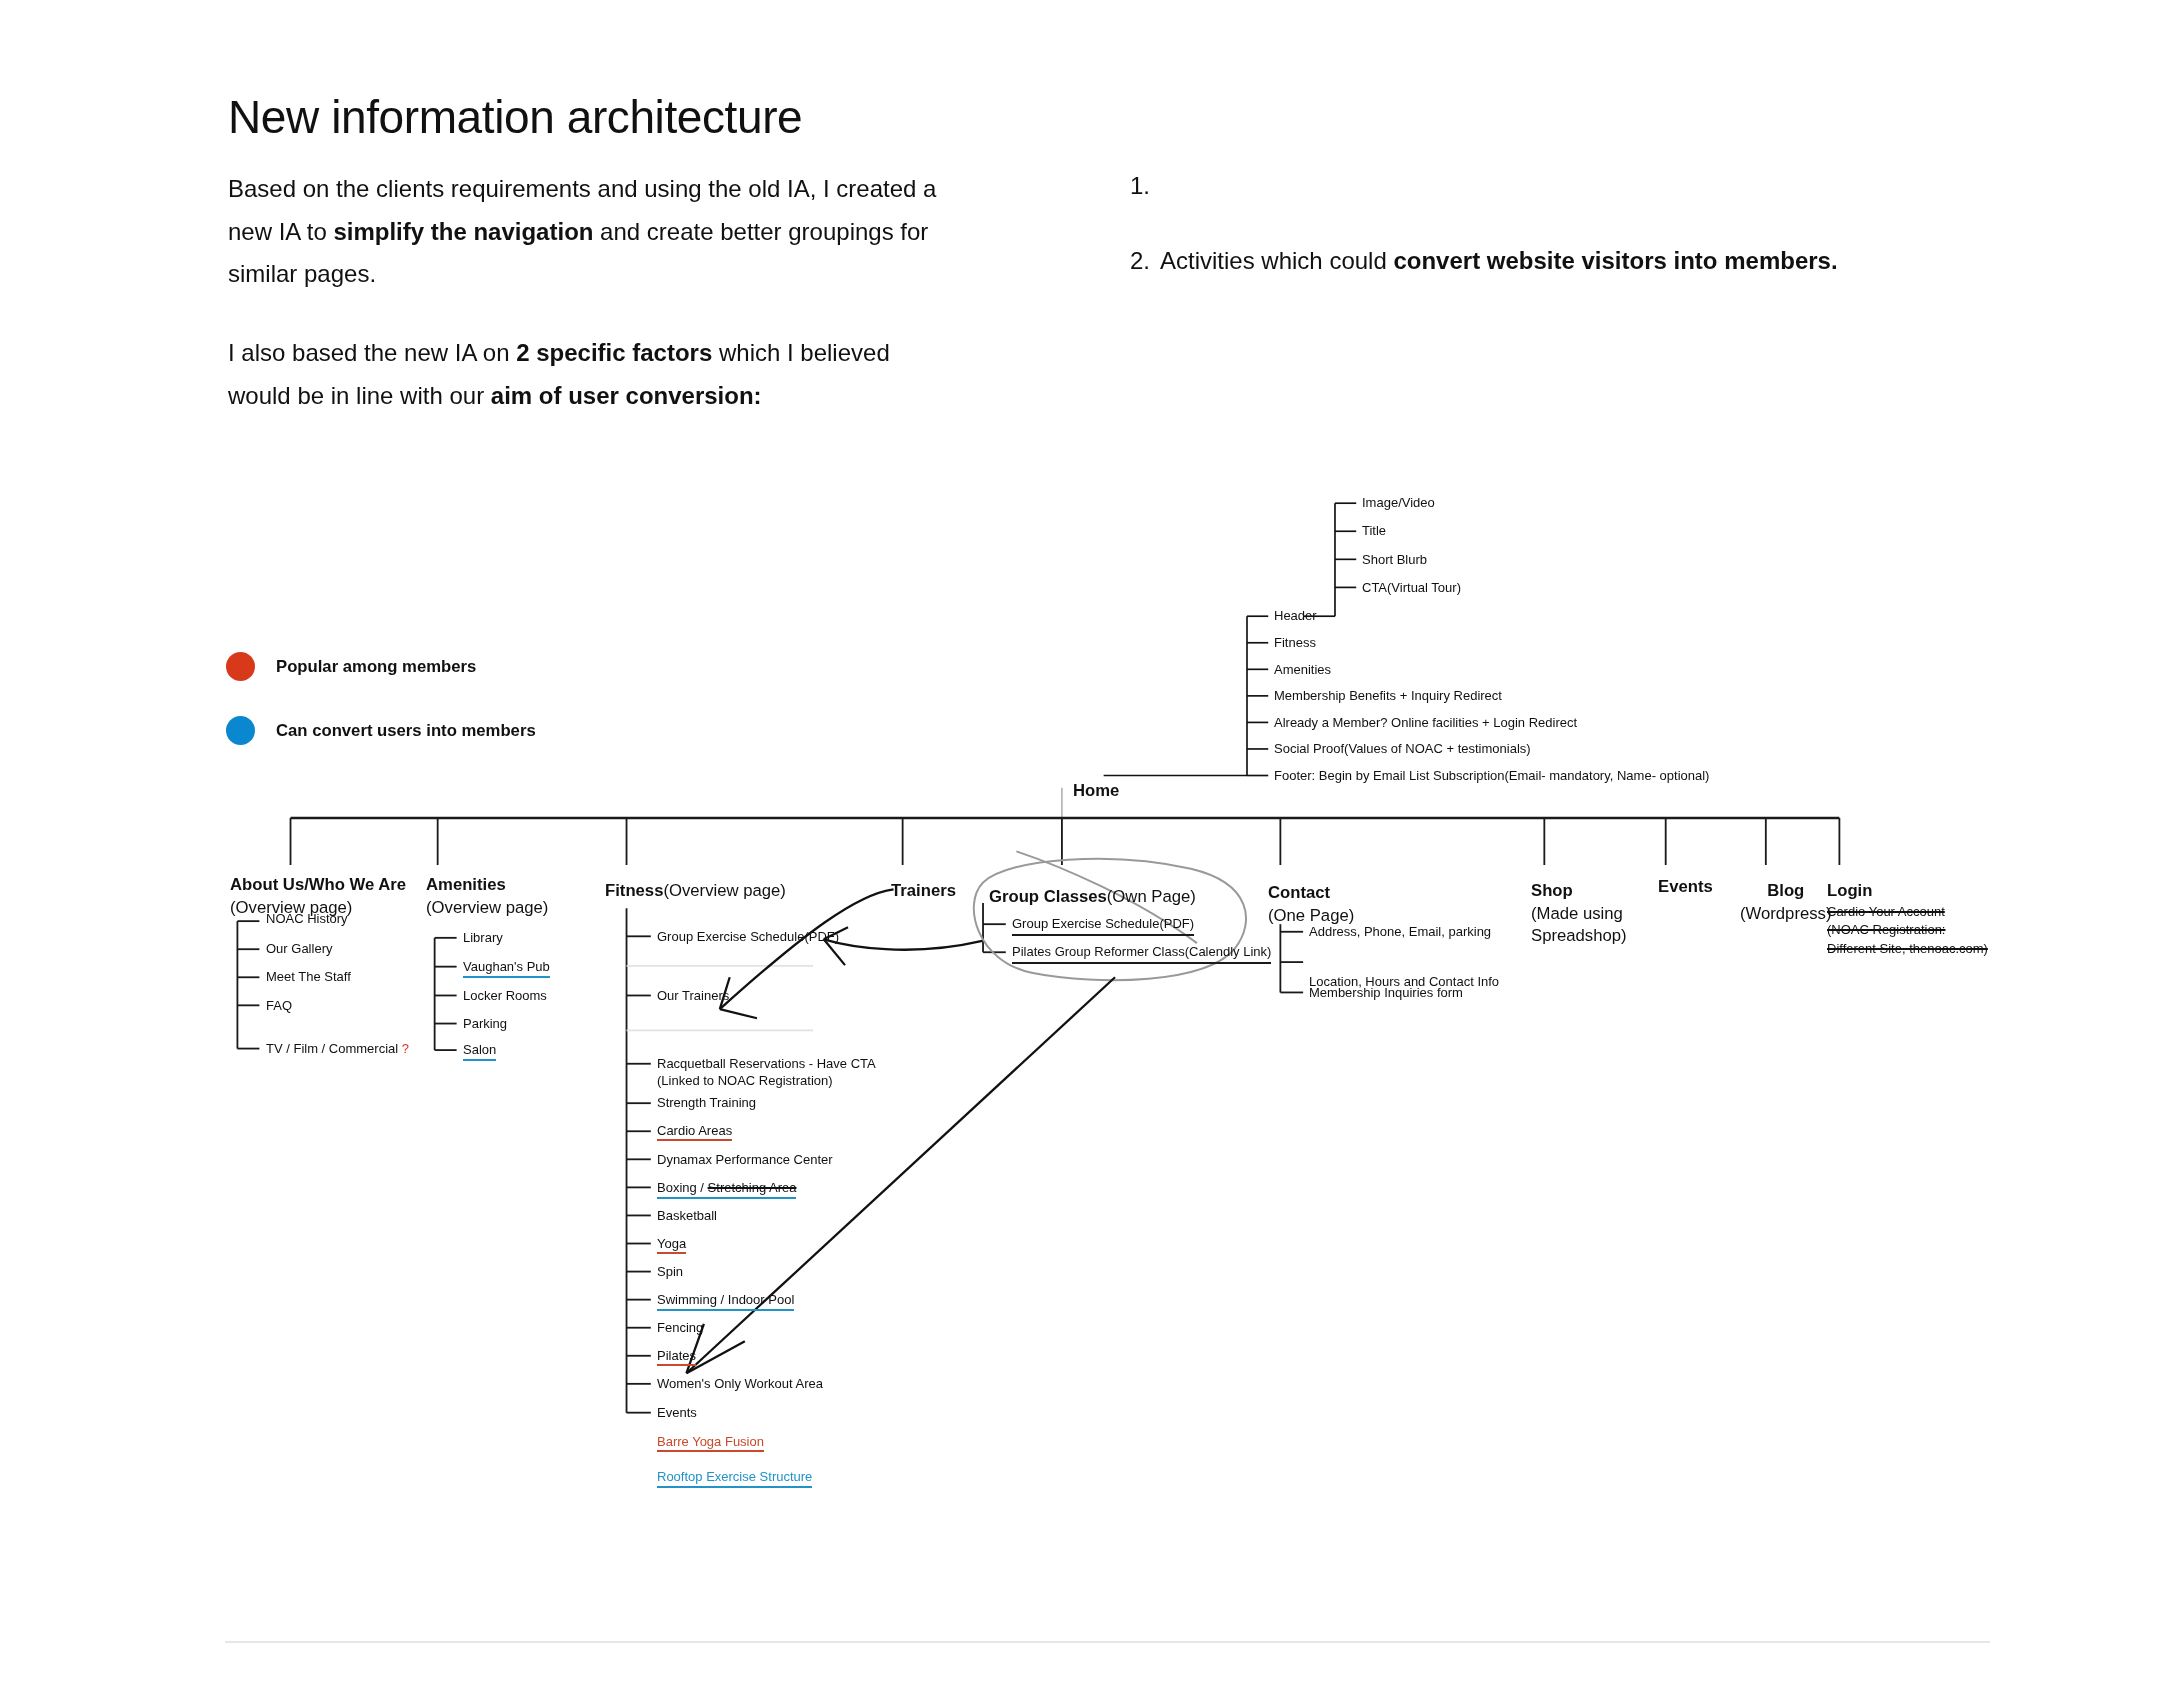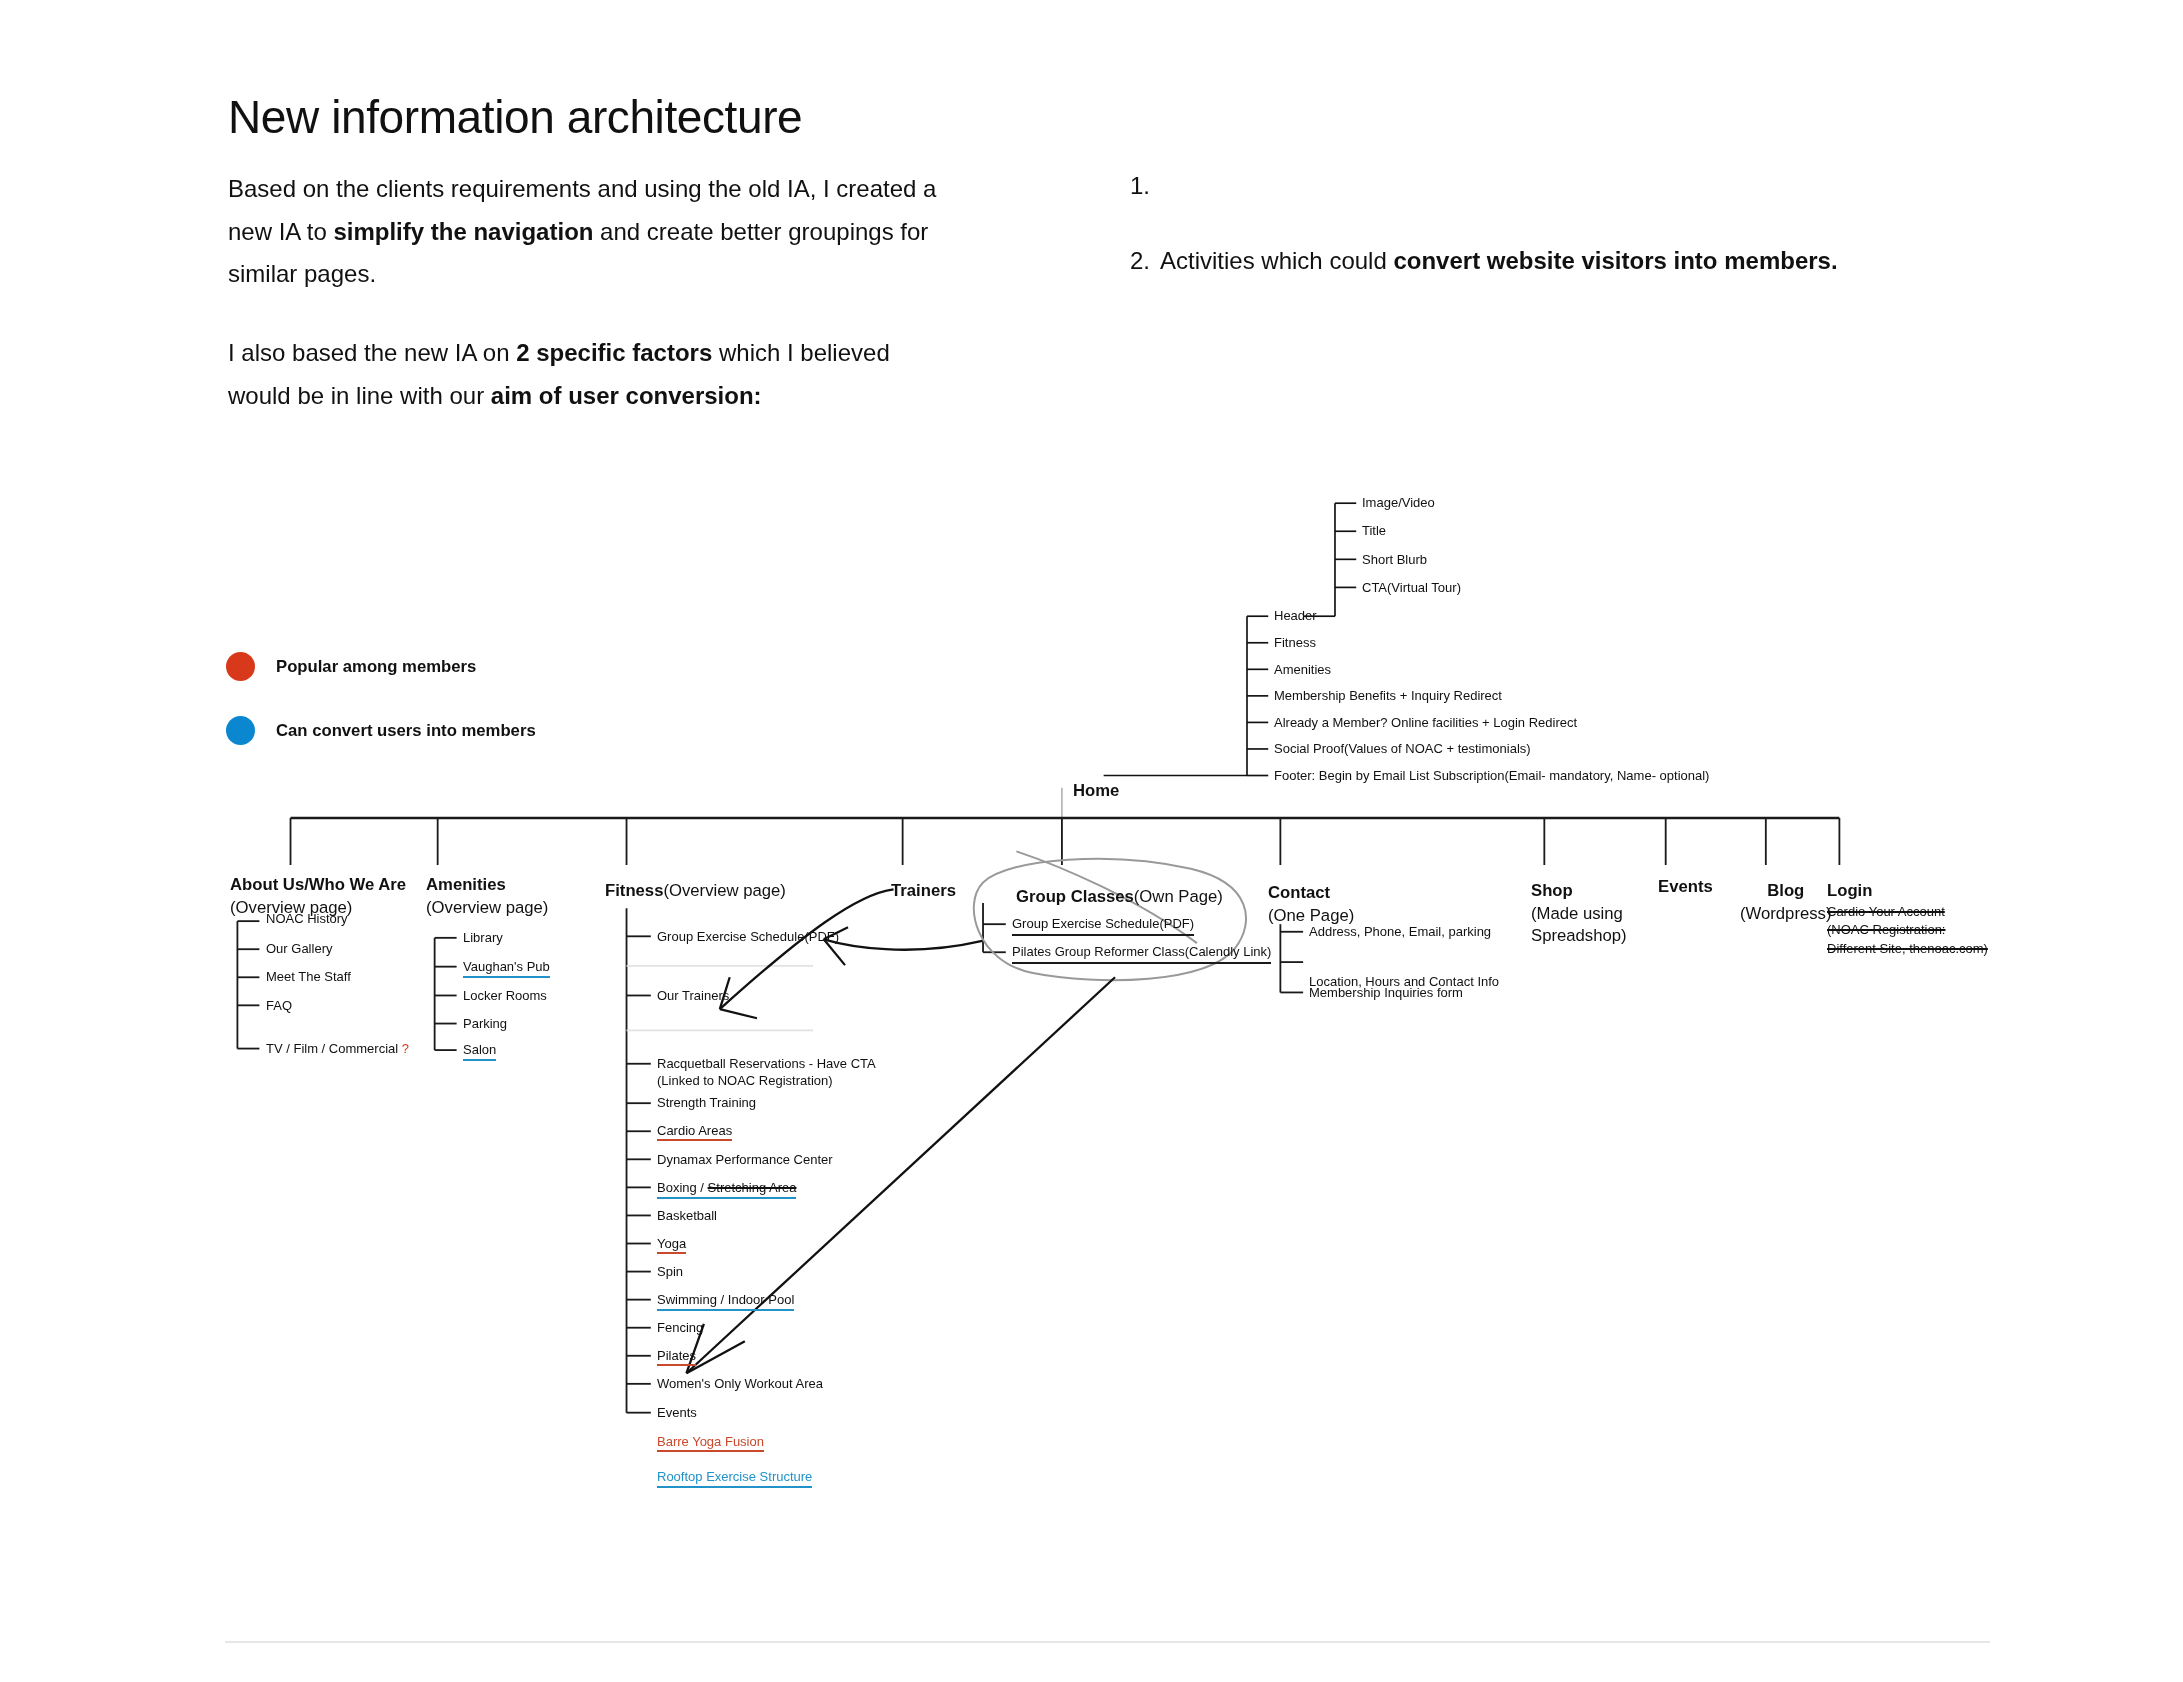--- a/index.html
+++ b/index.html
@@ -289,7 +289,7 @@
 
     <div class="node-title" style="left:891px; top:880px;">Trainers</div>
 
-    <div class="node-title" style="left:989px; top:886px;margin-left:27px;">
+    <div class="node-title" style="left:989px; top:886px;">
       <span>Group Classes</span><span class="sub">(Own Page)</span>
     </div>
     <div class="leaf" style="left:1012px; top:916px;"><span class="u-dark">Group Exercise Schedule(PDF)</span></div>

